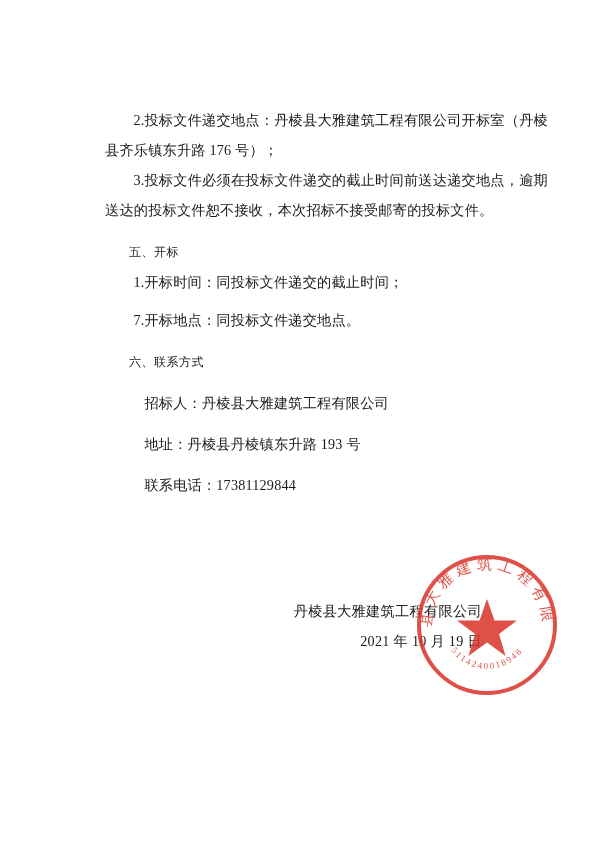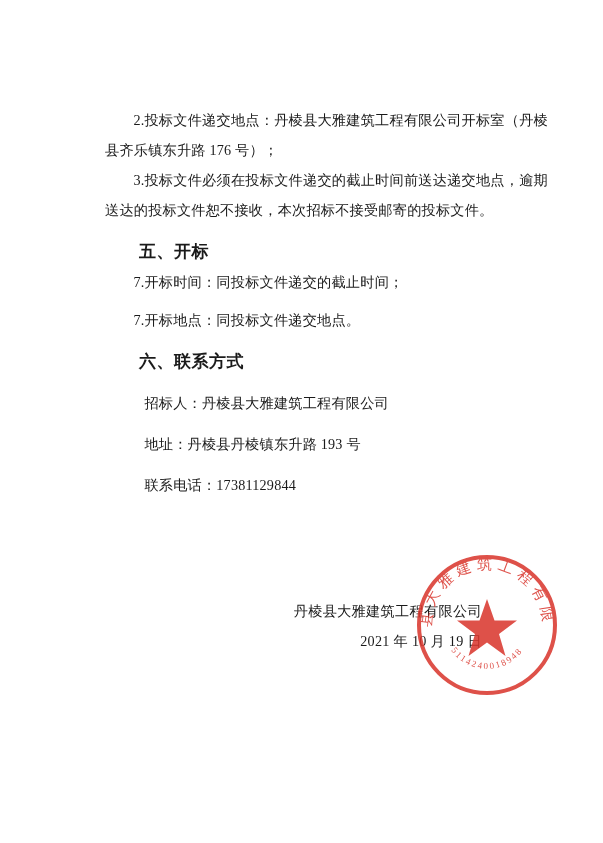--- a/index.html
+++ b/index.html
@@ -36,9 +36,9 @@
     text-indent: 2em;
   }
   .heading {
-    font-size: 17px;
+    font-size: 12px;
     line-height: 30px;
-    font-weight: bold;
+    font-weight: normal;
     text-indent: 2em;
     margin: 0;
     letter-spacing: 0.5px;

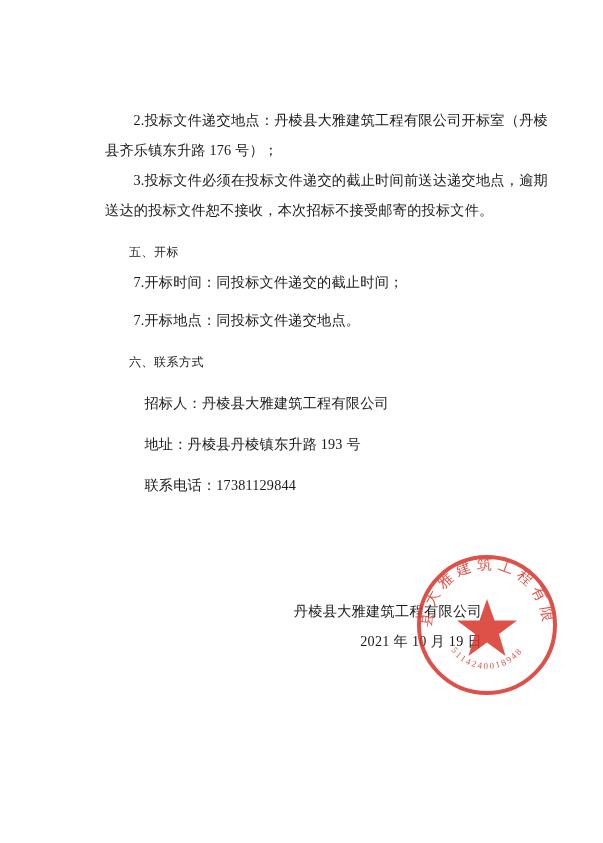--- a/index.html
+++ b/index.html
@@ -90,7 +90,7 @@
 
   <p class="heading">五、开标</p>
 
-  <p class="para indent">7.开标时间：同投标文件递交的截止时间；</p>
+  <p class="para indent">1.开标时间：同投标文件递交的截止时间；</p>
 
   <div class="gap-sm"></div>
 

